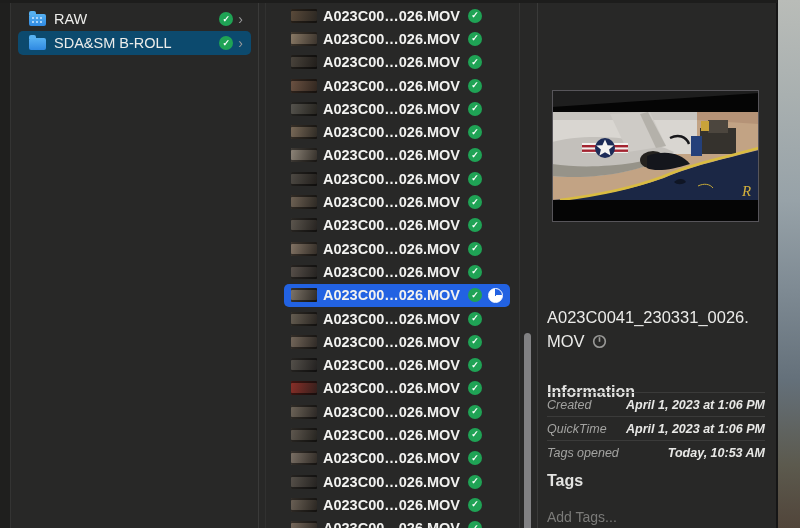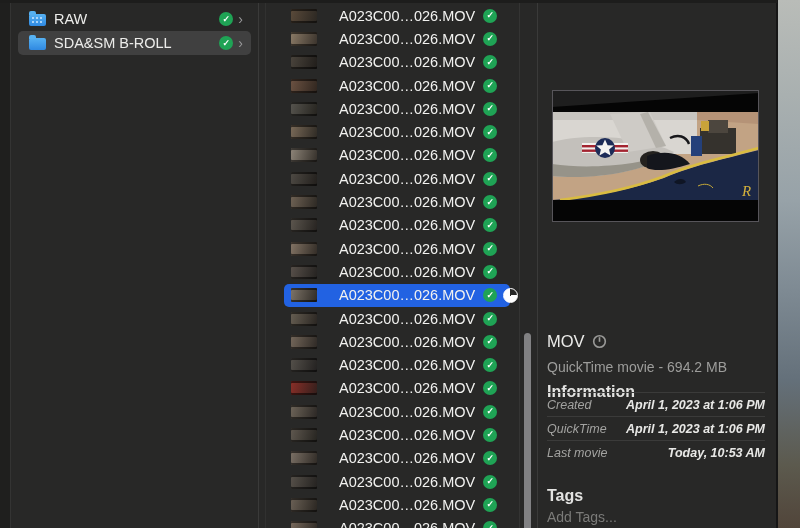--- a/index.html
+++ b/index.html
@@ -45,7 +45,7 @@
   .file-row.selected{background:#2262e2;}
   .thumb{width:26px;height:14px;flex:none;border-radius:1px;
          box-shadow:inset 0 2px 0 rgba(0,0,0,.55),inset 0 -2px 0 rgba(0,0,0,.55);}
-  .fname{margin-left:22px;white-space:nowrap;}
+  .fname{margin-left:6px;white-space:nowrap;font-weight:bold;}
   .file-row .check{margin-left:8px;}
   .pie{display:none;width:15px;height:15px;flex:none;margin-left:6px;border-radius:50%;
        border:1.5px solid #fff;box-sizing:border-box;

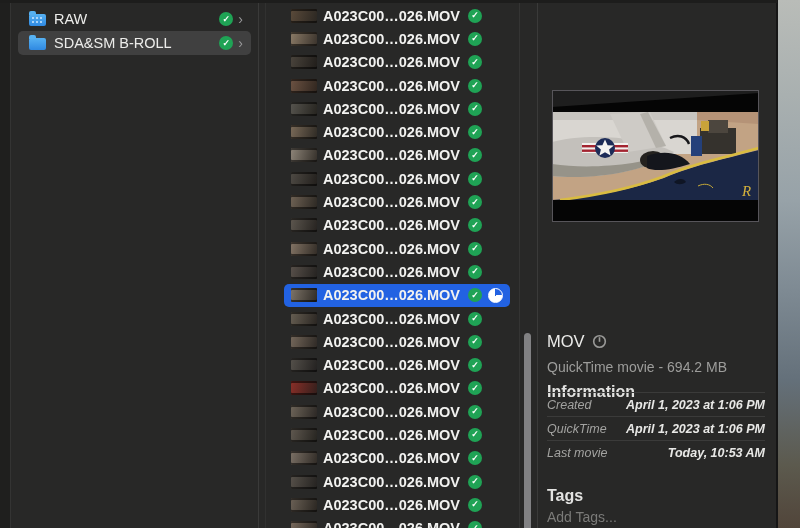--- a/index.html
+++ b/index.html
@@ -23,7 +23,7 @@
   .side-row{margin:0 7px;height:24px;border-radius:5px;display:flex;align-items:center;
             padding:0 8px 0 11px;box-sizing:border-box;color:#ececea;font-size:14.5px;}
   .side-row.first{margin-top:7px;}
-  .side-row.selected{background:#404040;}
+  .side-row.selected{background:#0c4a6e;}
   .folder{width:17px;height:12px;border-radius:2px;position:relative;flex:none;margin-top:2px;
           background:linear-gradient(180deg,#56b1f2 0%,#2f89e2 100%);}
   .folder::before{content:"";position:absolute;top:-3px;left:0;width:7px;height:4px;

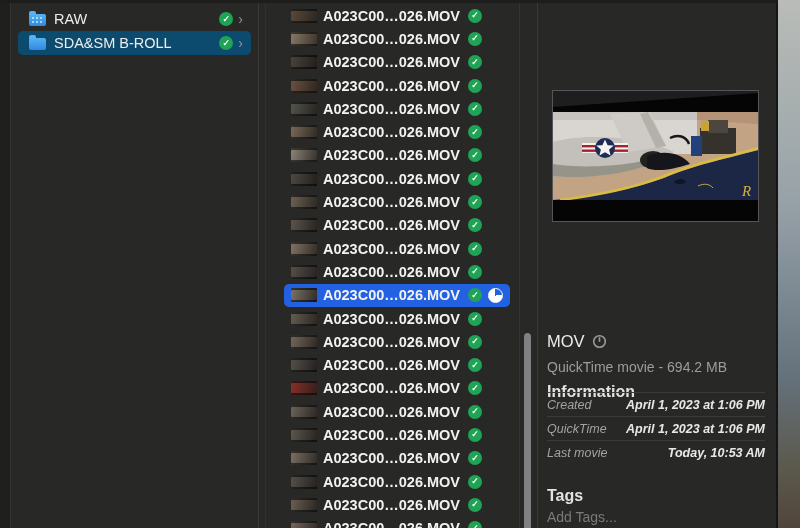--- a/index.html
+++ b/index.html
@@ -296,7 +296,7 @@
   </svg>
 
   <div class="abs" id="file-title">
-    <br>
+    <span>A023C0041_230331_0026.</span><br>
     <span>MOV</span><span class="clock"><svg width="15" height="15" viewBox="0 0 15 15">
           <circle cx="7.5" cy="7.5" r="5.8" stroke="#9a9a98" stroke-width="1.6" fill="none"></circle>
           <line x1="7.5" y1="7.8" x2="7.5" y2="3.2" stroke="#9a9a98" stroke-width="1.6"></line>

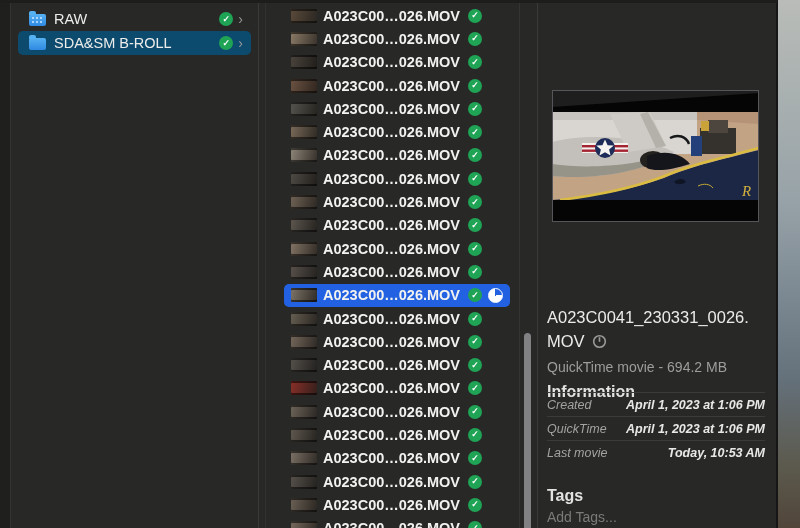--- a/index.html
+++ b/index.html
@@ -303,7 +303,6 @@
         </svg></span>
   </div>
 
-  <div class="abs" id="kind-size">QuickTime movie - 694.2 MB</div>
 
   <div class="abs section-head" id="info-head">Information</div>
 

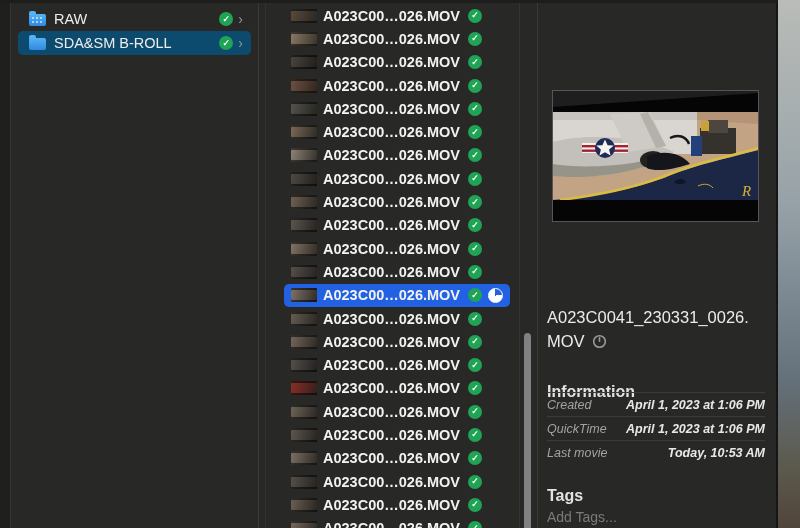--- a/index.html
+++ b/index.html
@@ -324,7 +324,7 @@
       <div>
     <div class="hairline"></div>
     <div class="info-row">
-      <span class="info-label">Last movie</span>
+      <span class="info-label">Tags opened</span>
       <span class="info-value">Today, 10:53 AM</span>
     </div>
   </div>

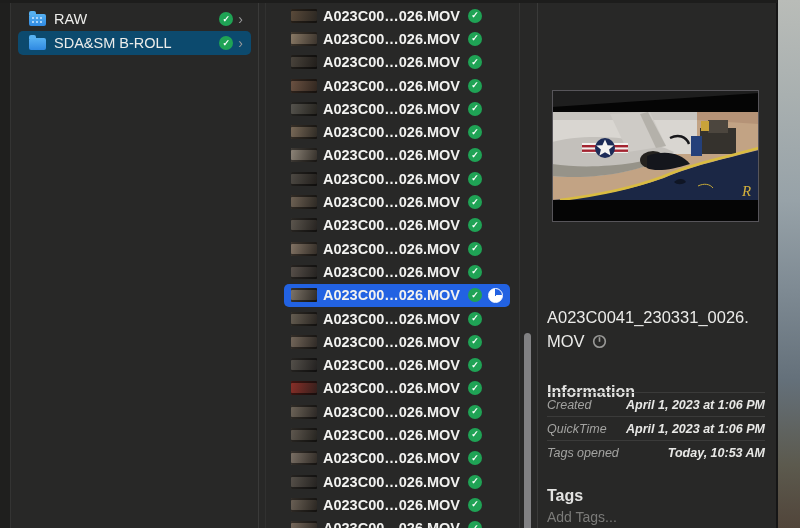--- a/index.html
+++ b/index.html
@@ -70,7 +70,7 @@
   .info-row{height:23px;display:flex;align-items:center;font-size:12.5px;}
   .info-label{color:#a3a3a1;}
   .info-value{margin-left:auto;font-weight:bold;color:#e8e8e6;text-align:right;}
-  #tags-head{left:9px;top:487px;}
+  #tags-head{left:9px;top:472px;}
   #add-tags{left:9px;top:509px;font-size:14px;color:#7b7b79;}
 </style>
 </head>

